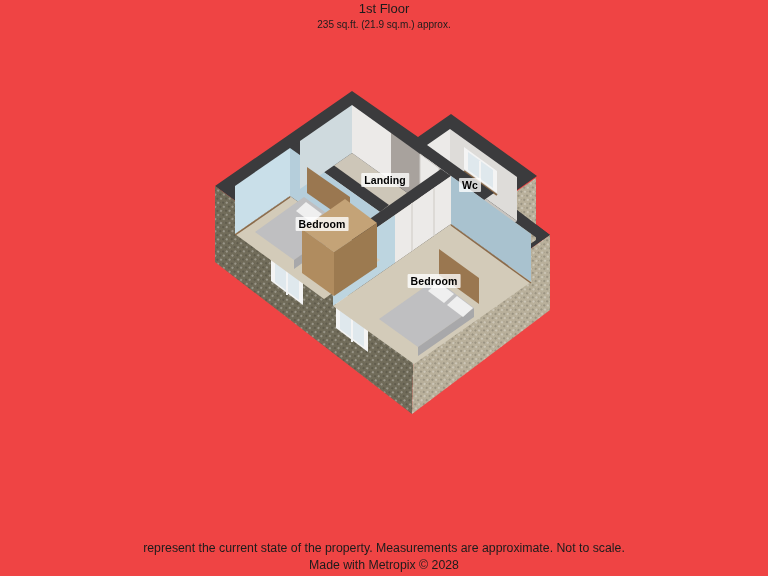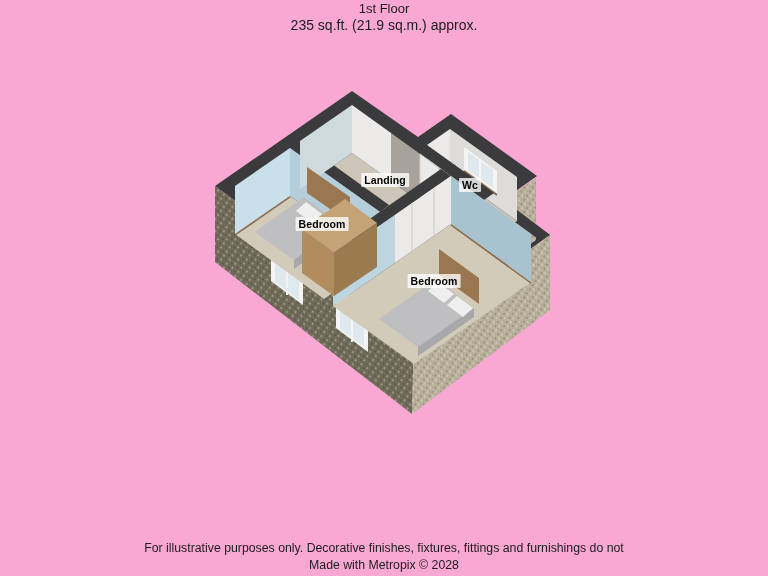--- a/index.html
+++ b/index.html
@@ -4,7 +4,7 @@
 <style>
   html,body{margin:0;padding:0;background:#fff;}
   .page{
-    position:relative;width:768px;height:576px;background:#f9a8d4;overflow:hidden;
+    position:relative;width:768px;height:576px;background:#ef4444;overflow:hidden;
     font-family:"Liberation Sans", sans-serif;color:#1c1c1c;
   }
   .titles{position:absolute;top:0;left:0;width:100%;text-align:center;}

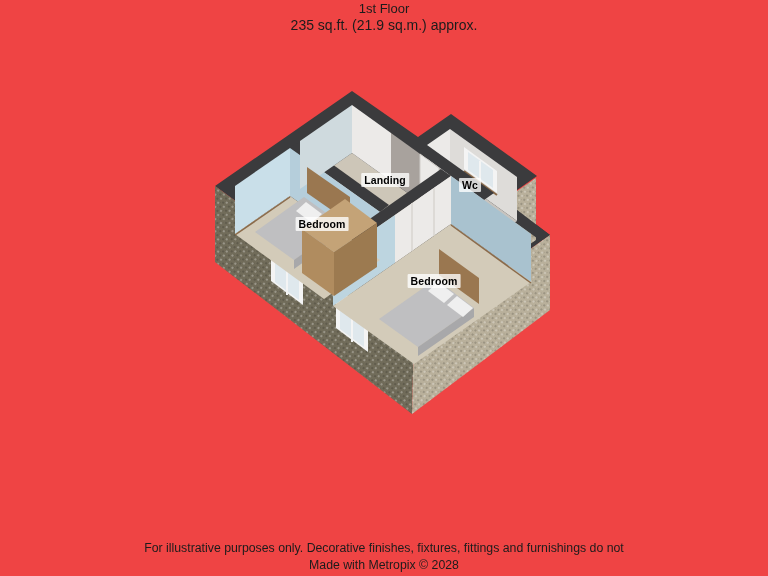--- a/index.html
+++ b/index.html
@@ -9,7 +9,7 @@
   }
   .titles{position:absolute;top:0;left:0;width:100%;text-align:center;}
   .title-line{font-size:13px;line-height:16px;margin-top:1px;}
-  .subtitle-line{font-size:14px;line-height:16px;}
+  .subtitle-line{font-size:10px;line-height:16px;}
   svg.plan{position:absolute;left:0;top:0;}
   .room-label{
     position:absolute;transform:translate(-50%,-50%);

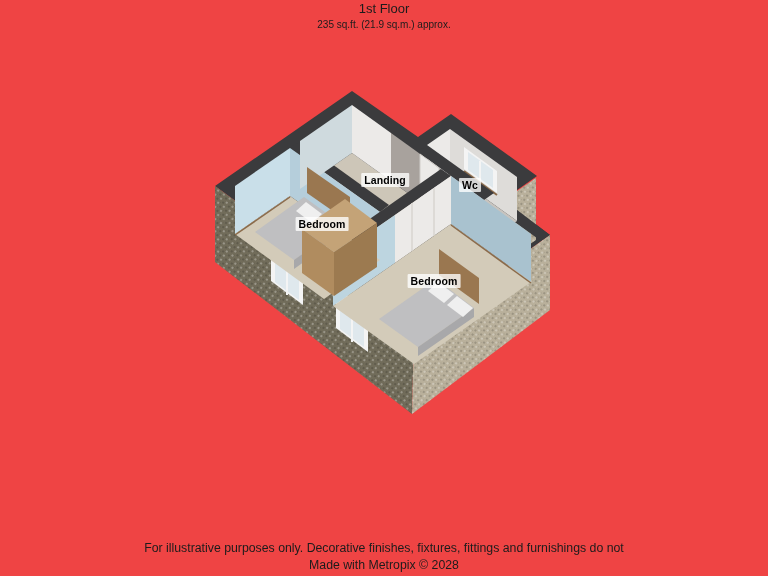--- a/index.html
+++ b/index.html
@@ -136,7 +136,6 @@
   <div class="room-label" style="left:434px;top:281px;">Bedroom</div>
 
   <div class="footer">
-    <div>For illustrative purposes only. Decorative finishes, fixtures, fittings and furnishings do not</div>
     <div>Made with Metropix © 2028</div>
   </div>
 

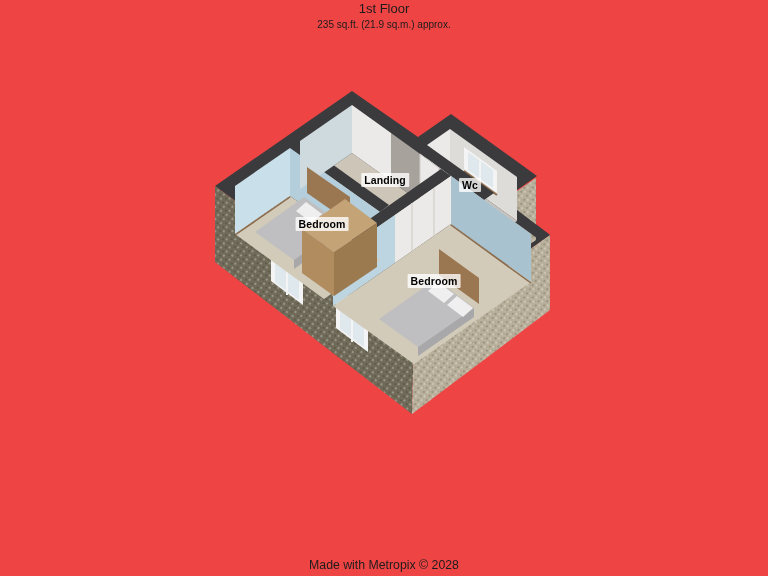--- a/index.html
+++ b/index.html
@@ -136,6 +136,7 @@
   <div class="room-label" style="left:434px;top:281px;">Bedroom</div>
 
   <div class="footer">
+    <div>represent the current state of the property. Measurements are approximate. Not to scale.</div>
     <div>Made with Metropix © 2028</div>
   </div>
 

